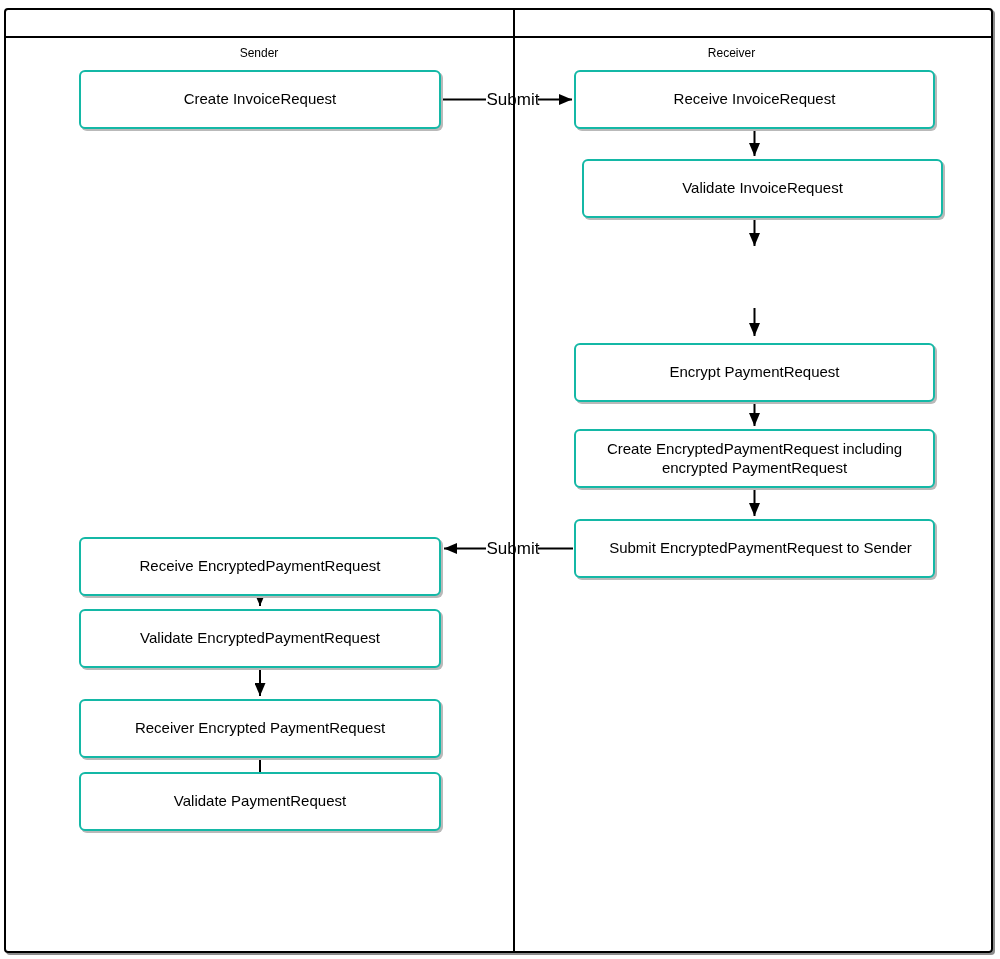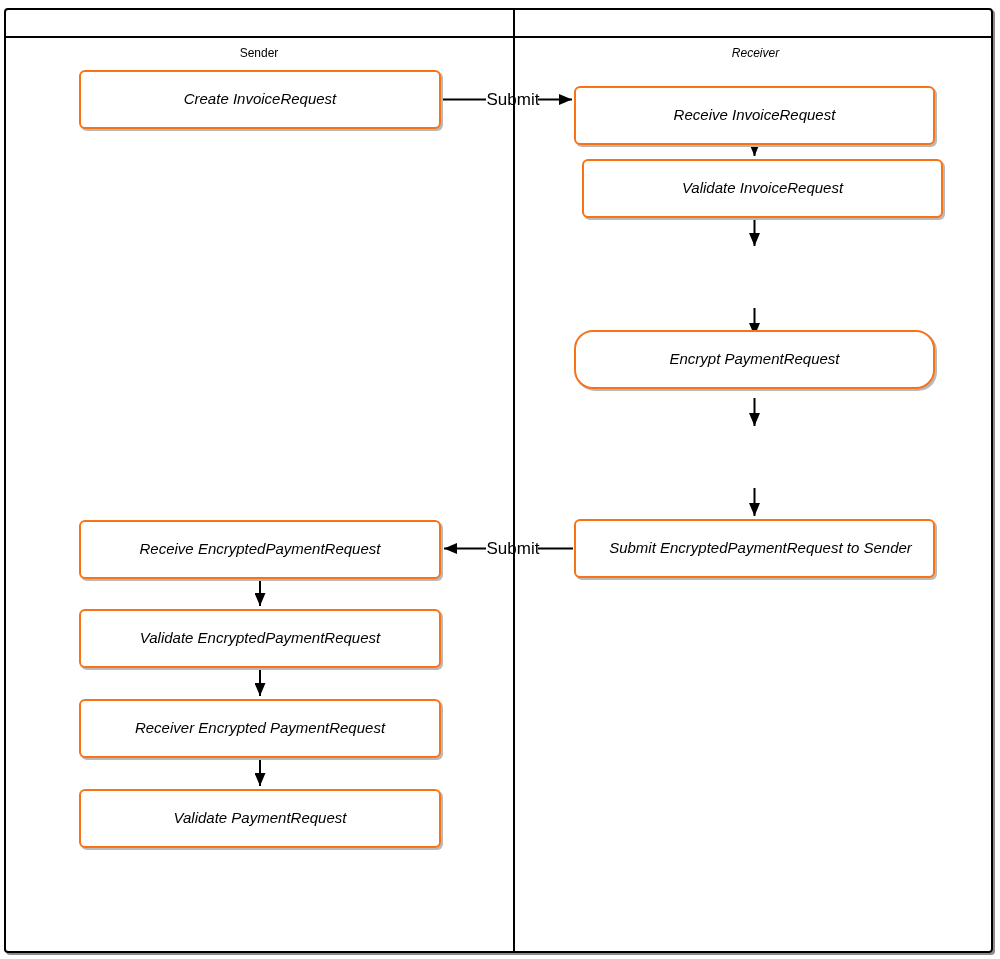--- a/index.html
+++ b/index.html
@@ -42,7 +42,7 @@
     margin-top: 31px;
   }
   .lane-title.sender   { left: 4px;   width: 510px; }
-  .lane-title.receiver { left: 516px; width: 479px; font-style: italic; }
+  .lane-title.receiver { left: 492px; width: 479px; }
   .node {
     position: absolute;
     box-sizing: border-box;

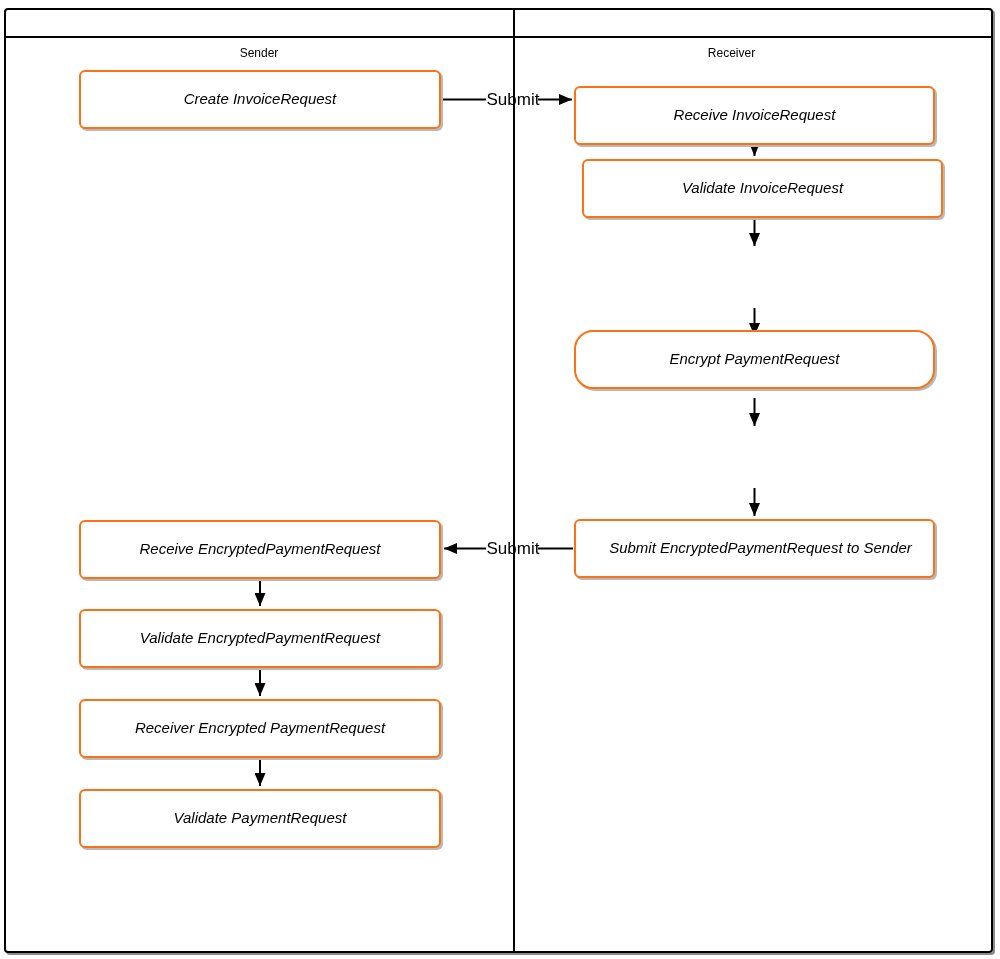--- a/index.html
+++ b/index.html
@@ -47,7 +47,7 @@
     position: absolute;
     box-sizing: border-box;
     height: 59px;
-    border: 2px solid #f97316;
+    border: 2px solid #14b8a6;
     border-radius: 6px;
     background: #ffffff;
     box-shadow: 2px 2px 0 #b9b9b9;
@@ -59,7 +59,6 @@
     line-height: 1.25;
     padding: 0 16px;
     z-index: 2;
-    font-style: italic;
   }
   .node.lane-s { left: 79px;  width: 362px; }
   .node.lane-r { left: 574px; width: 361px; }

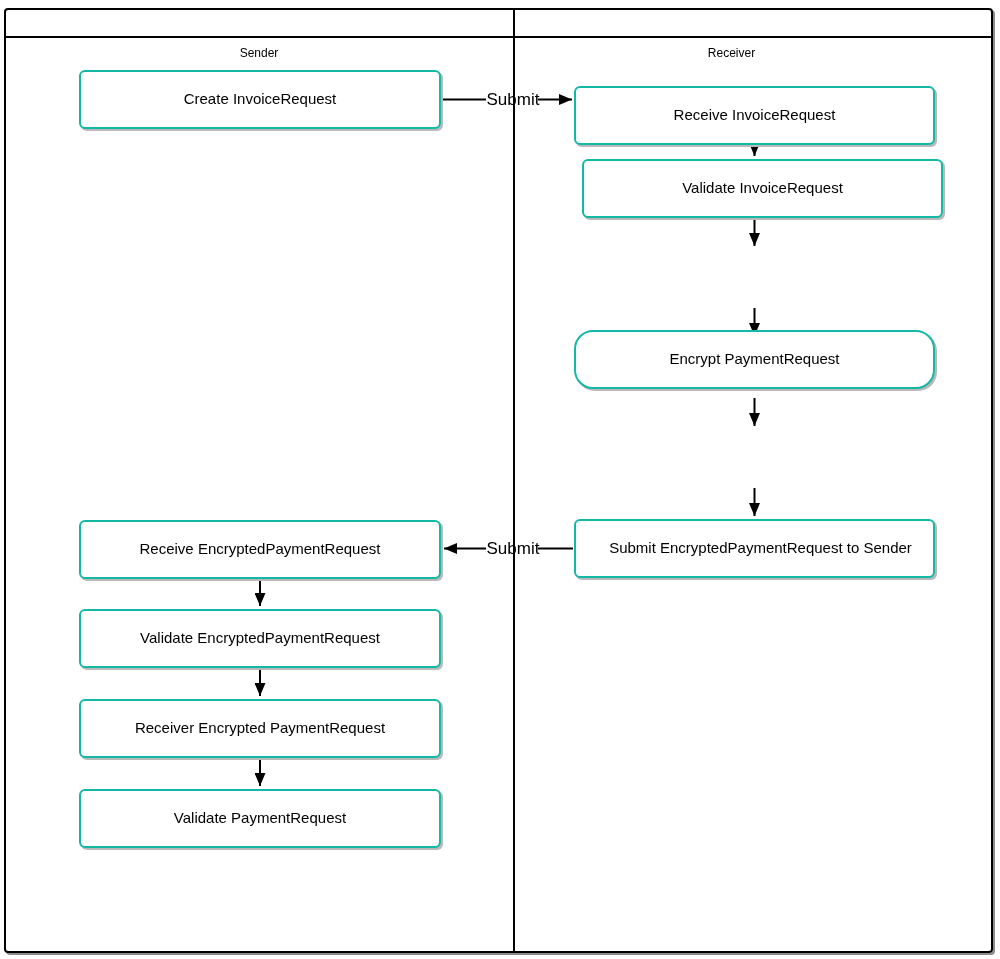--- a/index.html
+++ b/index.html
@@ -122,7 +122,7 @@
   <div class="node lane-s" style="top:699px;">Receiver Encrypted PaymentRequest</div>
   <div class="node lane-s" style="top:789px;">Validate PaymentRequest</div>
 
-  <div class="node lane-r" style="top:86px;text-align:right;">Receive InvoiceRequest</div>
+  <div class="node lane-r" style="top:70px;text-align:right;">Receive InvoiceRequest</div>
   <div class="node lane-r" style="top:159px;margin-left:8px;">Validate InvoiceRequest</div>
   <div class="node lane-r" style="top:330px;border-radius:19px;">Encrypt PaymentRequest</div>
   <div class="node lane-r" style="top:519px;padding-left:28px;">Submit EncryptedPaymentRequest to Sender</div>

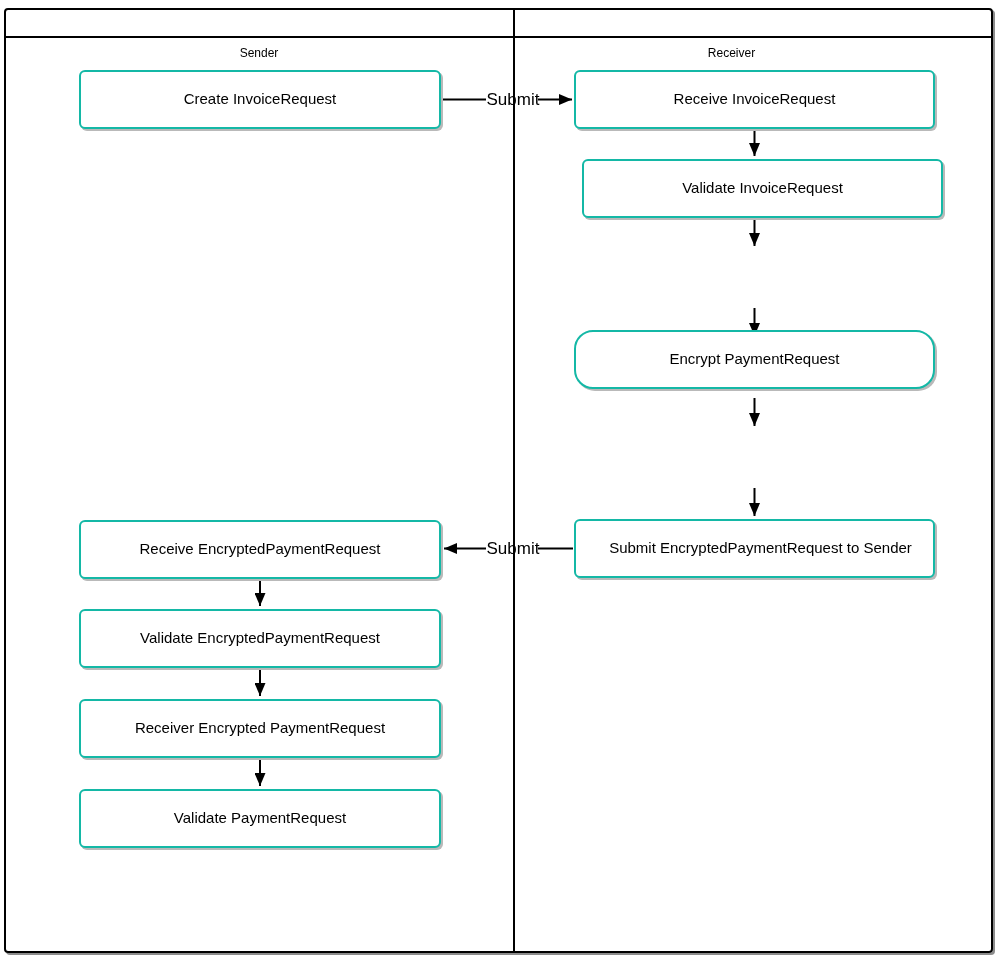--- a/index.html
+++ b/index.html
@@ -124,7 +124,7 @@
 
   <div class="node lane-r" style="top:70px;text-align:right;">Receive InvoiceRequest</div>
   <div class="node lane-r" style="top:159px;margin-left:8px;">Validate InvoiceRequest</div>
-  <div class="node lane-r" style="top:330px;border-radius:19px;">Encrypt PaymentRequest</div>
+  <div class="node lane-r" style="top:343px;">Encrypt PaymentRequest</div>
   <div class="node lane-r" style="top:519px;padding-left:28px;">Submit EncryptedPaymentRequest to Sender</div>
 
 </div>

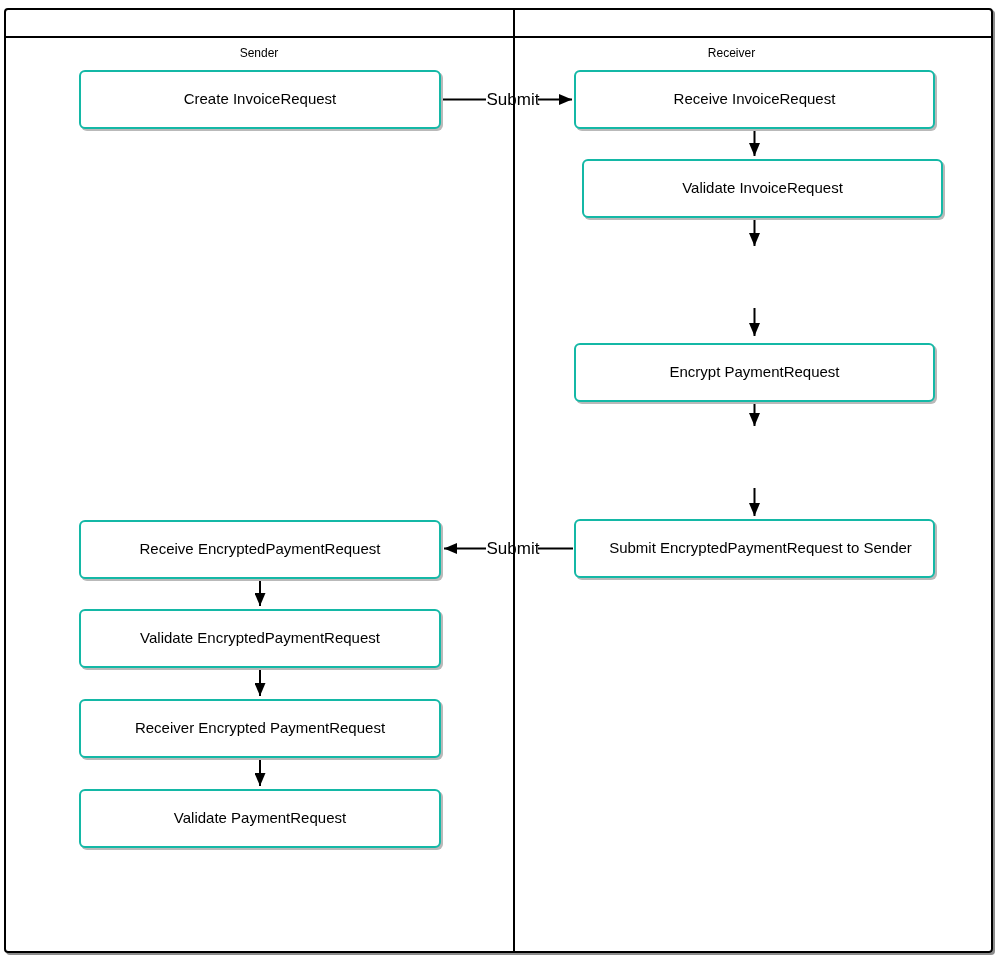--- a/index.html
+++ b/index.html
@@ -125,6 +125,7 @@
   <div class="node lane-r" style="top:70px;text-align:right;">Receive InvoiceRequest</div>
   <div class="node lane-r" style="top:159px;margin-left:8px;">Validate InvoiceRequest</div>
   <div class="node lane-r" style="top:343px;">Encrypt PaymentRequest</div>
+  <div class="node lane-r" style="top:429px;">Create EncryptedPaymentRequest including encrypted PaymentRequest</div>
   <div class="node lane-r" style="top:519px;padding-left:28px;">Submit EncryptedPaymentRequest to Sender</div>
 
 </div>

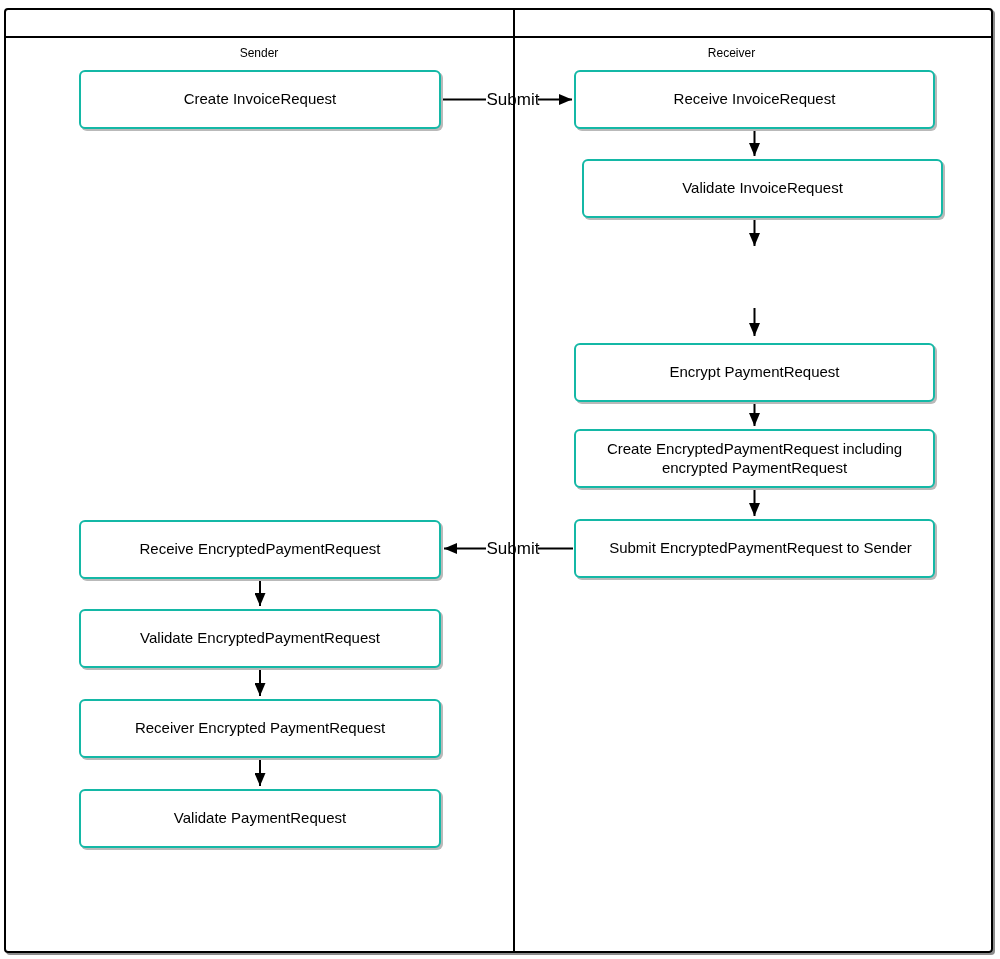--- a/index.html
+++ b/index.html
@@ -117,7 +117,7 @@
   <div class="edge-label" style="left:478px; top:539px;">Submit</div>
 
   <div class="node lane-s" style="top:70px;">Create InvoiceRequest</div>
-  <div class="node lane-s" style="top:520px;text-align:right;">Receive EncryptedPaymentRequest</div>
+  <div class="node lane-s" style="top:537px;text-align:right;">Receive EncryptedPaymentRequest</div>
   <div class="node lane-s" style="top:609px;text-align:center;">Validate EncryptedPaymentRequest</div>
   <div class="node lane-s" style="top:699px;">Receiver Encrypted PaymentRequest</div>
   <div class="node lane-s" style="top:789px;">Validate PaymentRequest</div>

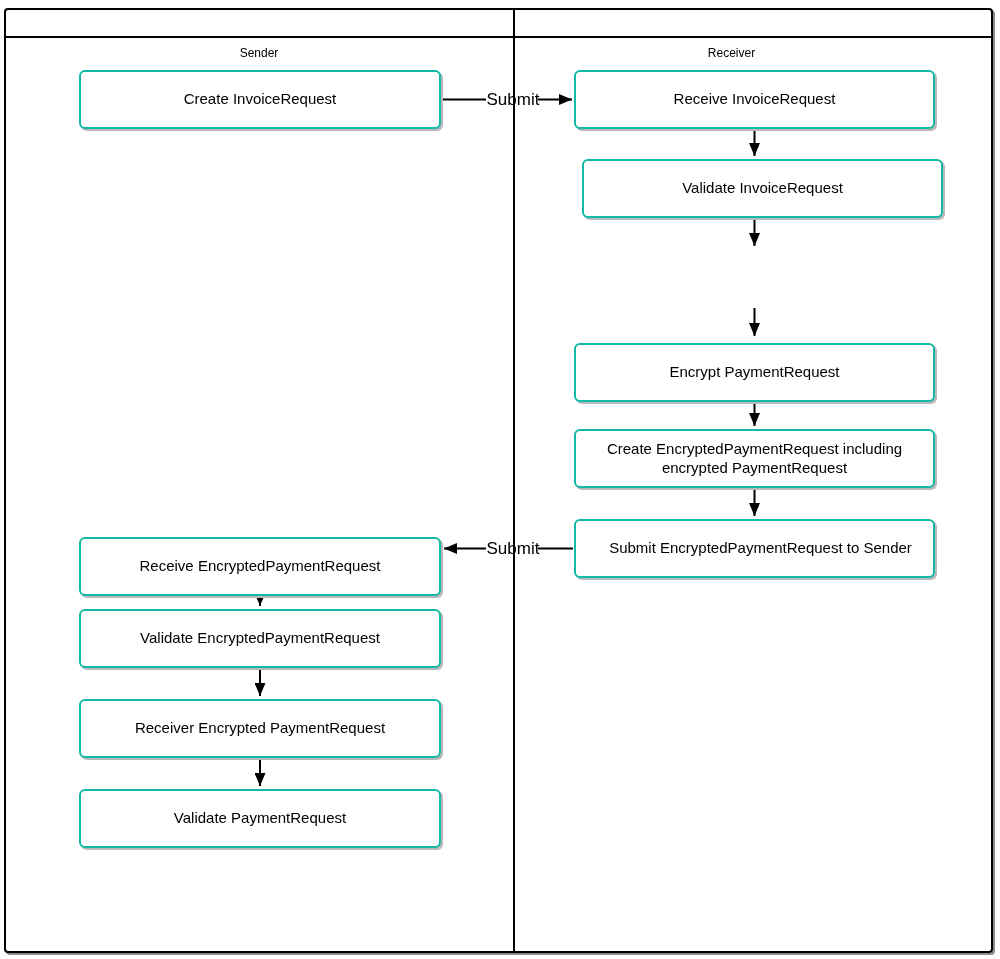--- a/index.html
+++ b/index.html
@@ -120,7 +120,7 @@
   <div class="node lane-s" style="top:537px;text-align:right;">Receive EncryptedPaymentRequest</div>
   <div class="node lane-s" style="top:609px;text-align:center;">Validate EncryptedPaymentRequest</div>
   <div class="node lane-s" style="top:699px;">Receiver Encrypted PaymentRequest</div>
-  <div class="node lane-s" style="top:789px;">Validate PaymentRequest</div>
+  <div class="node lane-s" style="top:772px;">Validate PaymentRequest</div>
 
   <div class="node lane-r" style="top:70px;text-align:right;">Receive InvoiceRequest</div>
   <div class="node lane-r" style="top:159px;margin-left:8px;">Validate InvoiceRequest</div>

